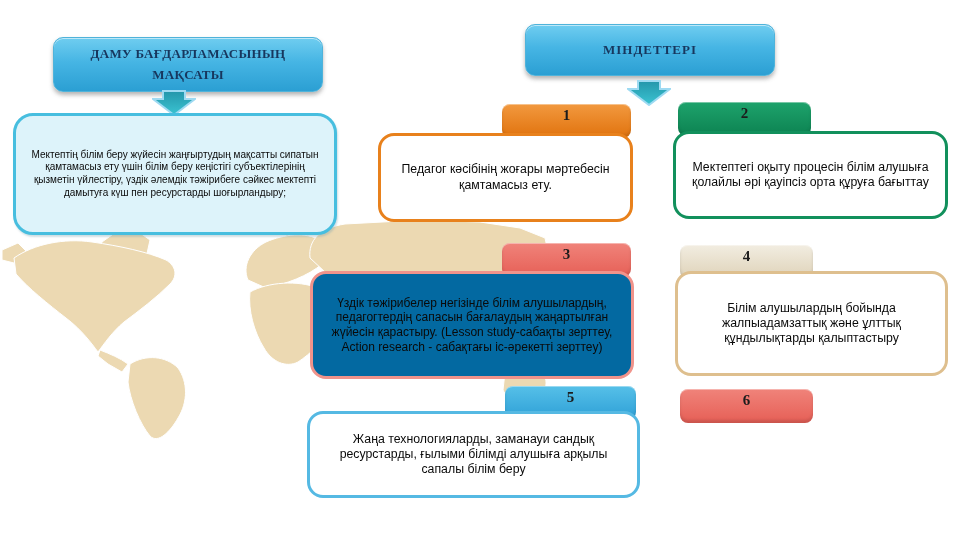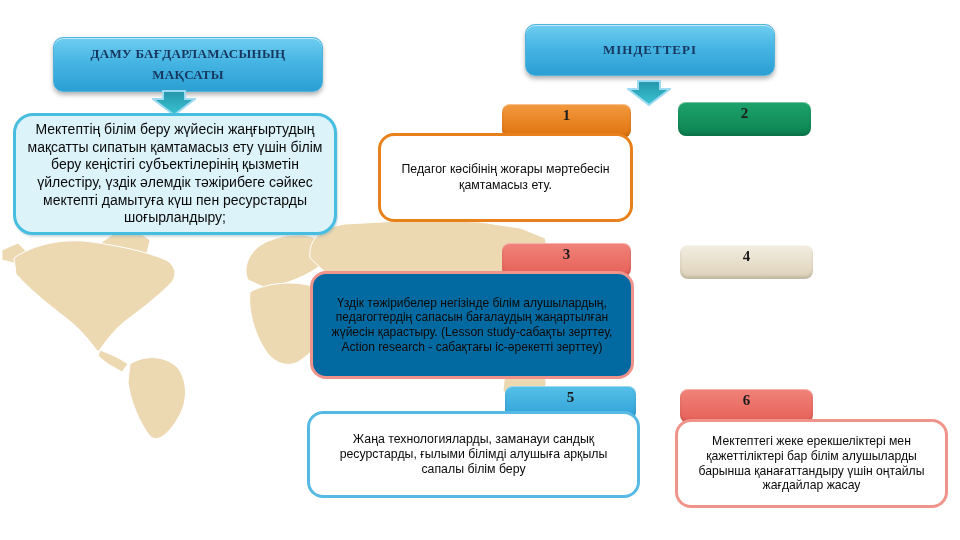--- a/index.html
+++ b/index.html
@@ -31,7 +31,7 @@
     position:absolute;left:13px;top:113px;width:324px;height:122px;
     box-sizing:border-box;border:3px solid #47bedf;border-radius:20px;
     background:#ddf3fa;display:flex;align-items:center;justify-content:center;
-    text-align:center;color:#0a0a0a;font-size:14px;line-height:1.26;
+    text-align:center;color:#0a0a0a;font-size:10px;line-height:1.26;
     padding:4px 10px;box-shadow:1px 2px 2px rgba(120,160,175,.35);
   }
   .goalbox p{margin:0;}

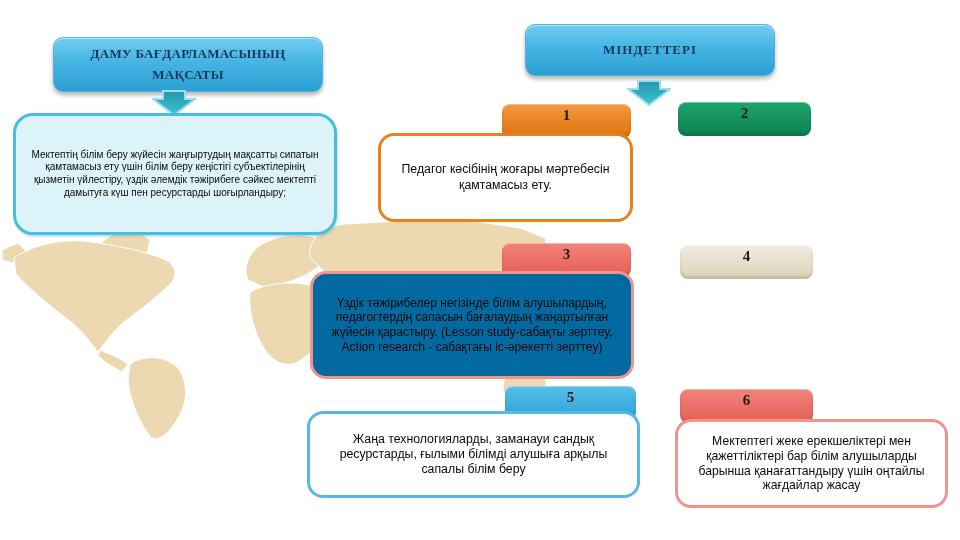--- a/index.html
+++ b/index.html
@@ -155,6 +155,9 @@
     <div class="tab">
         <span>2</span>
       </div>
+    <div class="card">
+        <p>Мектептегі оқыту процесін білім алушыға қолайлы әрі қауіпсіз орта құруға бағыттау</p>
+      </div>
   </div>
 
   <div class="task" id="t3">

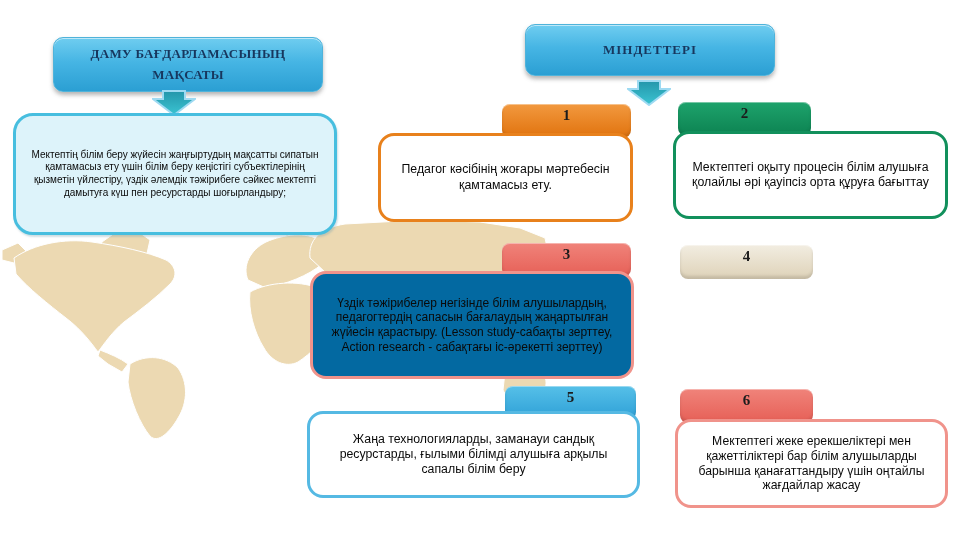--- a/index.html
+++ b/index.html
@@ -173,6 +173,9 @@
     <div class="tab">
         <span>4</span>
       </div>
+    <div class="card">
+        <p>Білім алушылардың бойында жалпыадамзаттық және ұлттық құндылықтарды қалыптастыру</p>
+      </div>
   </div>
 
   <div class="task" id="t5">

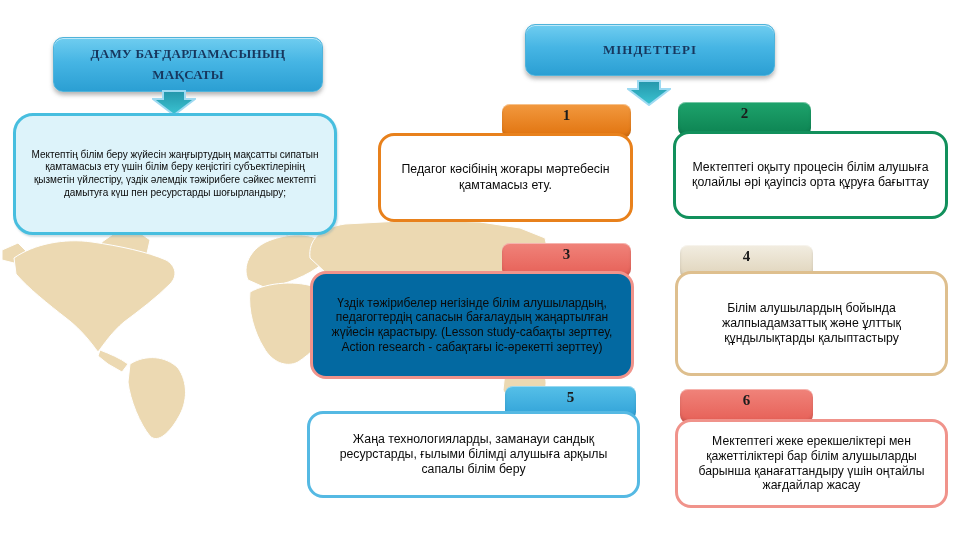--- a/index.html
+++ b/index.html
@@ -191,9 +191,6 @@
     <div class="tab">
         <span>6</span>
       </div>
-    <div class="card">
-        <p>Мектептегі жеке ерекшеліктері мен қажеттіліктері бар білім алушыларды барынша қанағаттандыру үшін оңтайлы жағдайлар жасау</p>
-      </div>
   </div>
 
 </div>

